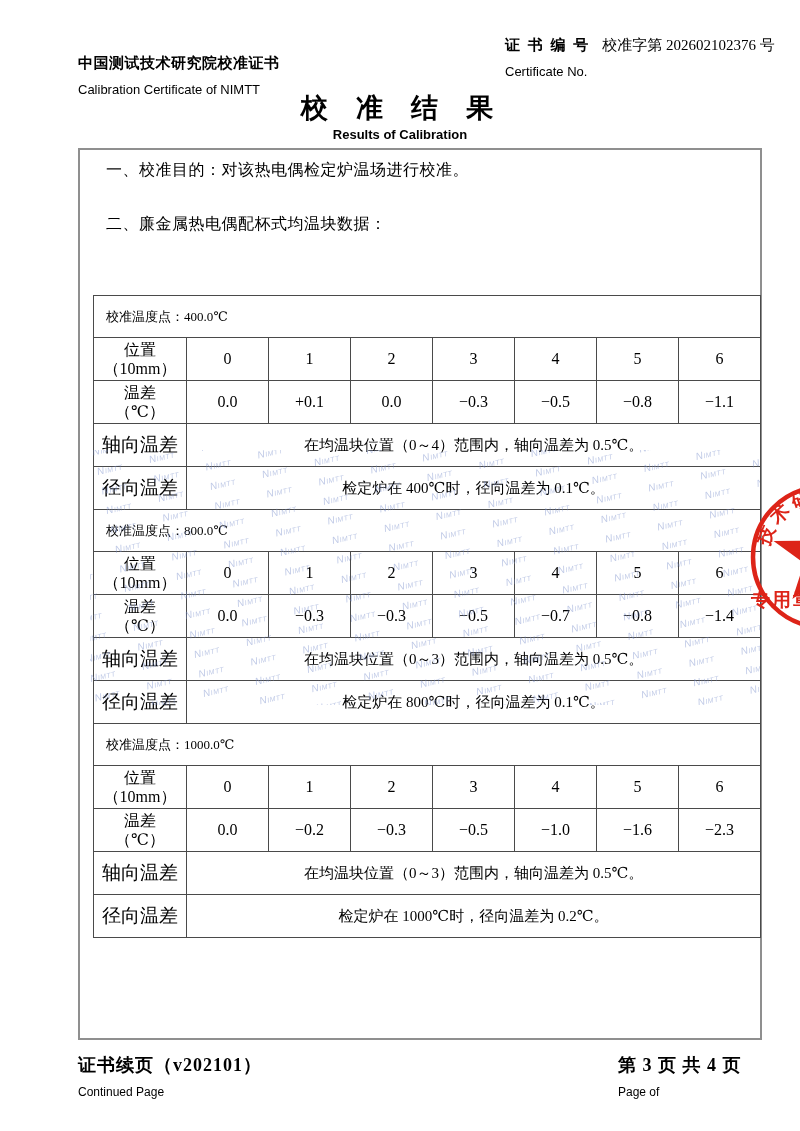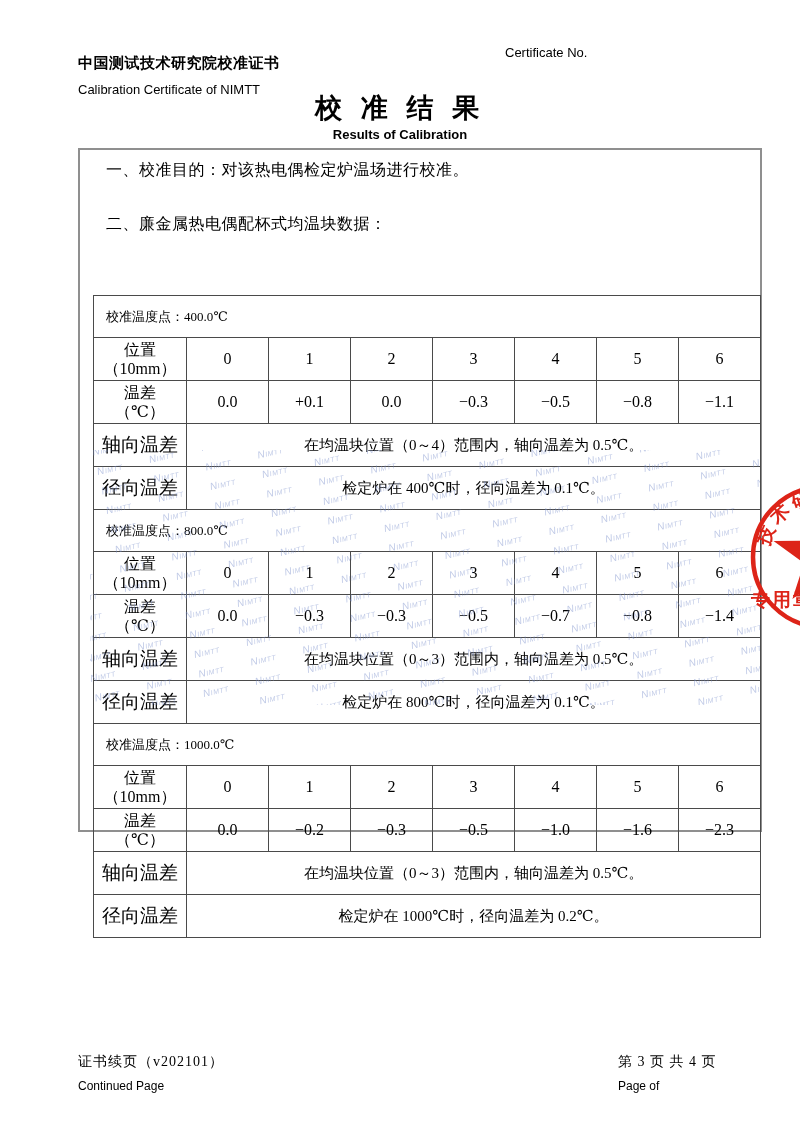--- a/index.html
+++ b/index.html
@@ -82,6 +82,10 @@
     <div class="hdr-en en">Calibration Certificate of NIMTT</div>
   </div>
   <div class="hdr-right">
+    <div>
+      <span class="hdr-cert-label">证 书 编 号</span>
+      <span class="hdr-cert-value">校准字第 202602102376 号</span>
+    </div>
     <div class="hdr-en en">Certificate No.</div>
   </div>
 

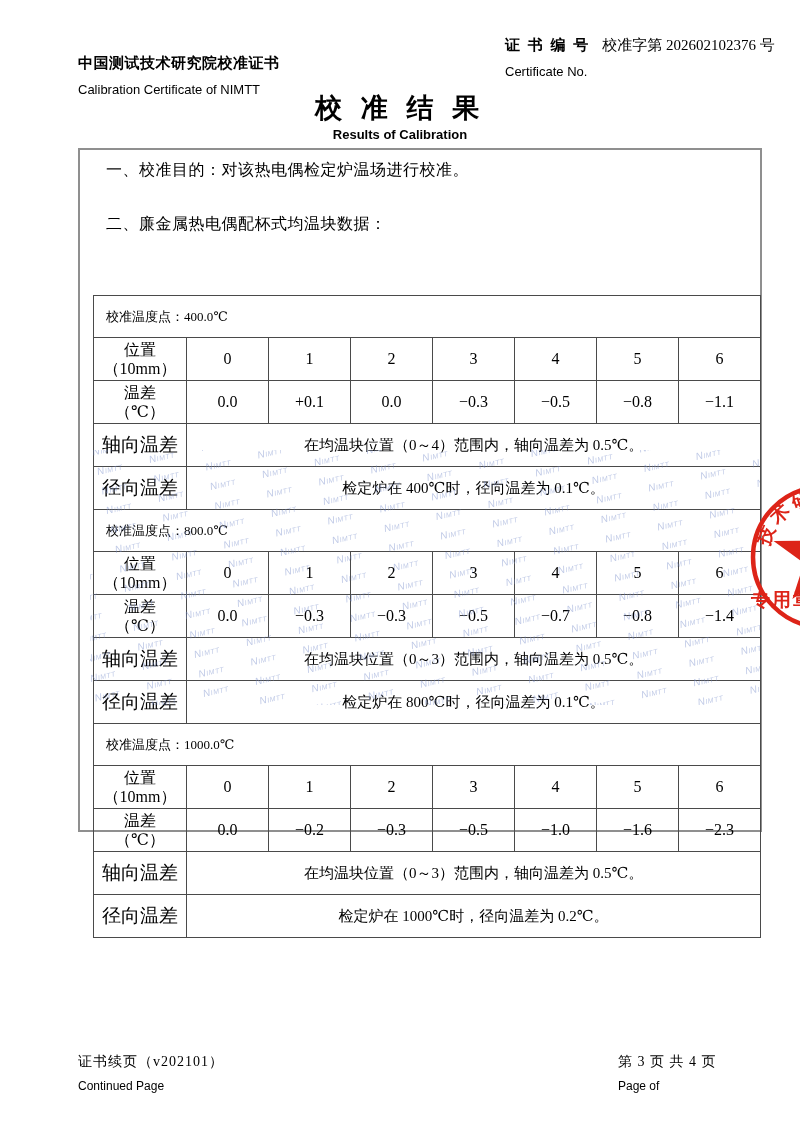--- a/index.html
+++ b/index.html
@@ -20,7 +20,7 @@
   .hdr-en    { font-size:13px; margin-top:9px; }
 
   .title    { position:absolute; left:0; top:90px;  width:100%; text-align:center;
-              font-size:27px; font-weight:bold; letter-spacing:6px; }
+              font-size:27px; font-weight:bold; letter-spacing:6px;font-family:Liberation Mono, monospace; }
   .subtitle { position:absolute; left:0; top:127px; width:100%; text-align:center;
               font-size:13px; font-weight:bold; }
 

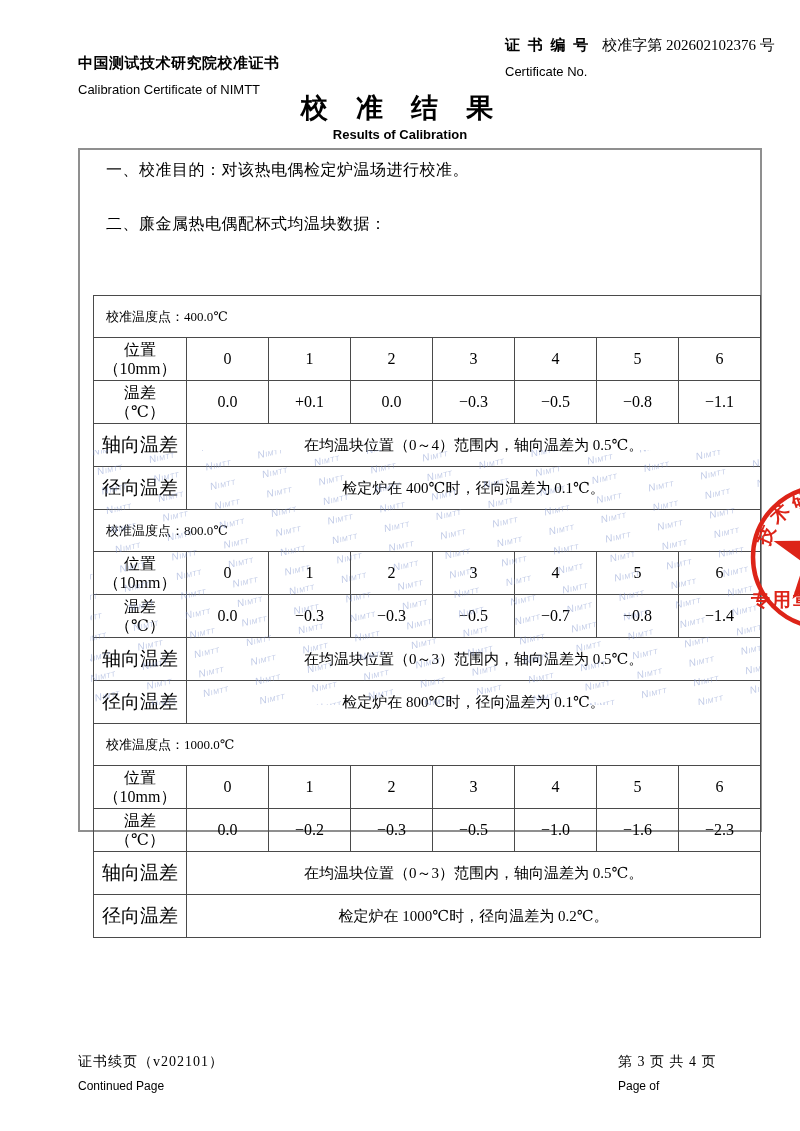--- a/index.html
+++ b/index.html
@@ -26,7 +26,7 @@
 
   
   .content-box {
-    position:absolute; left:78px; top:148px; width:684px; height:684px;
+    position:absolute; left:78px; top:148px; width:684px; height:892px;
     border:2px solid #8f8f8f; background:transparent;
   }
   .item { position:absolute; left:26px; font-size:16px; letter-spacing:0.5px; }

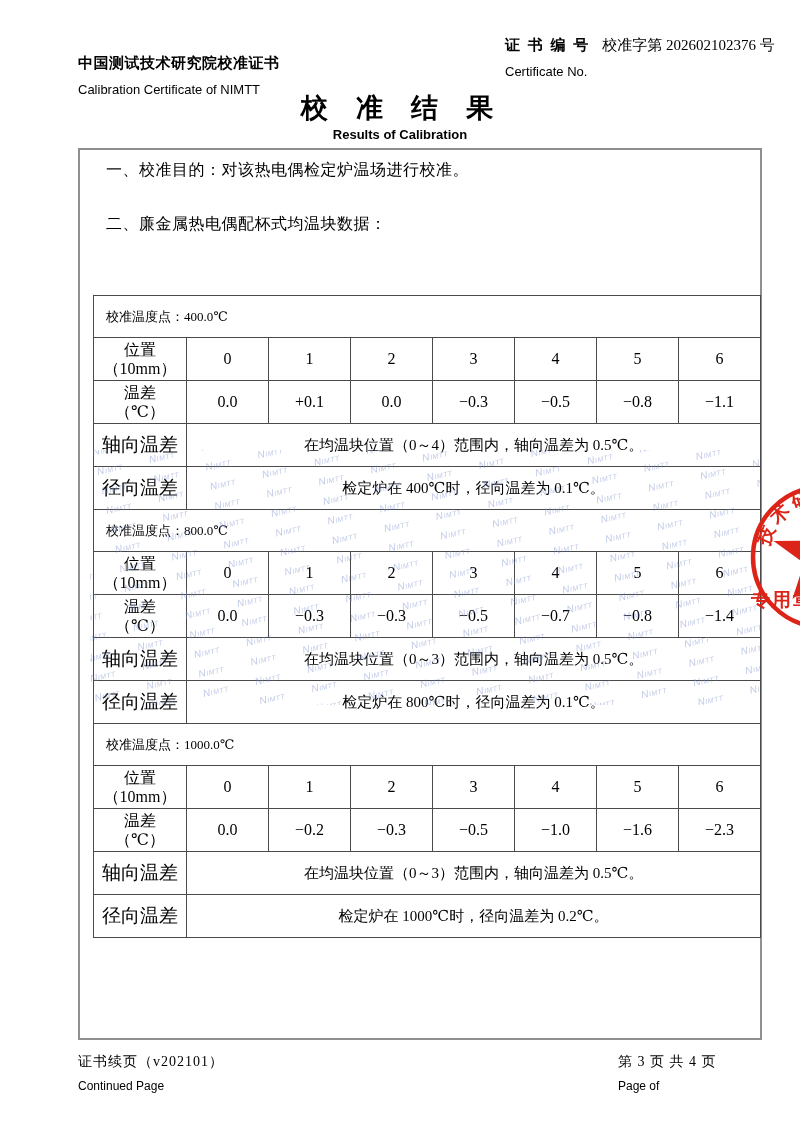--- a/index.html
+++ b/index.html
@@ -51,7 +51,7 @@
   
   .ftr-left  { position:absolute; left:78px;  top:1053px; }
   .ftr-right { position:absolute; left:618px; top:1053px; }
-  .ftr-cn { font-size:14px; font-weight:normal; letter-spacing:1px; }
+  .ftr-cn { font-size:18px; font-weight:bold; letter-spacing:1px; }
   .ftr-en { font-size:12px; margin-top:8px; }
 
   

